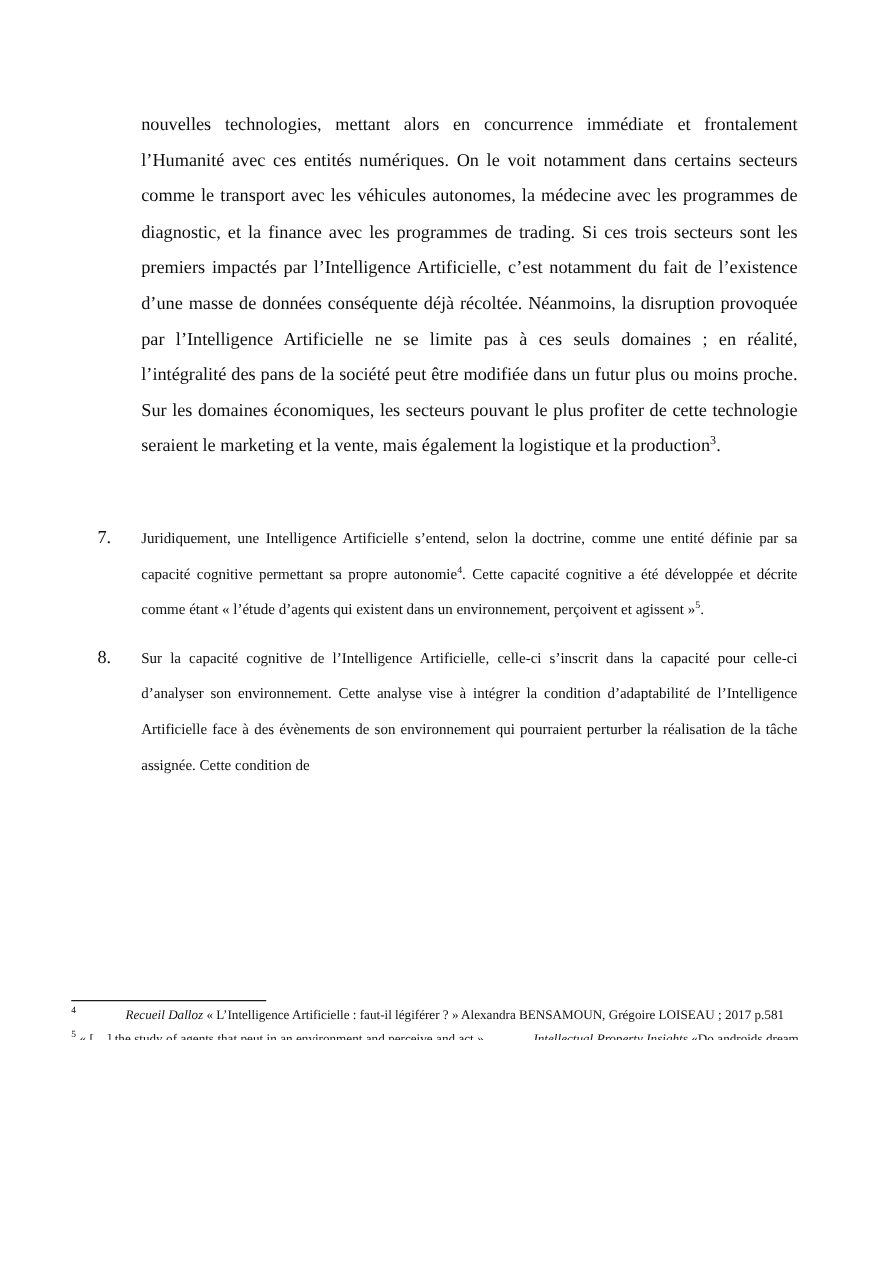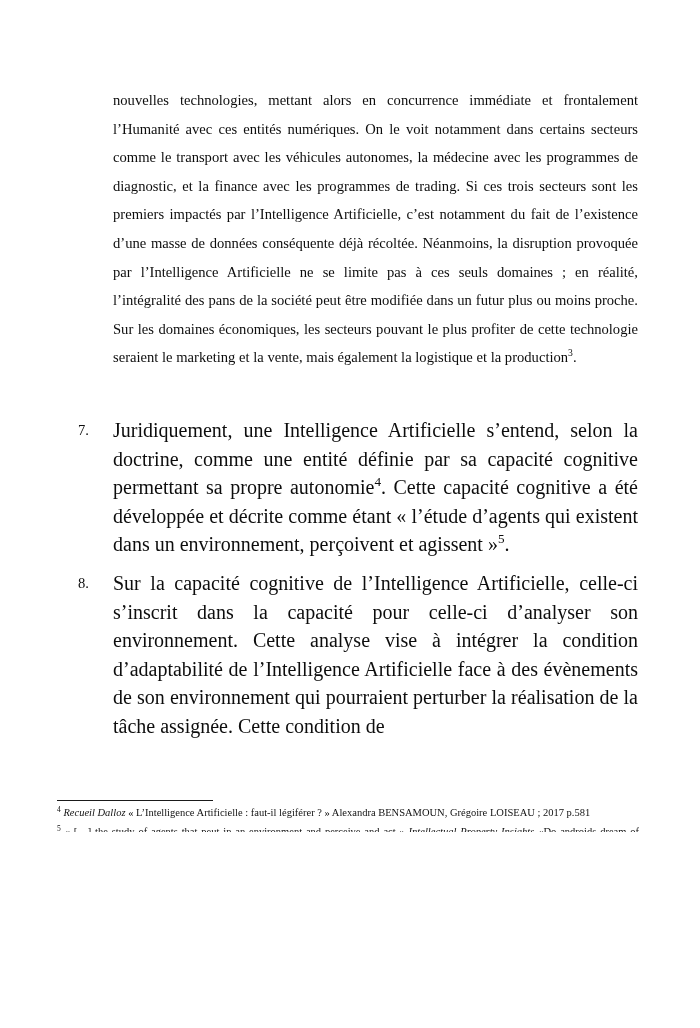--- a/index.html
+++ b/index.html
@@ -58,7 +58,7 @@
   .numbered .item-text {
     margin-left: 35px;
     width: 525px;
-    font-size: 20px;
+    font-size: 12px;
     line-height: 28.6px;
     text-align: justify;
   }

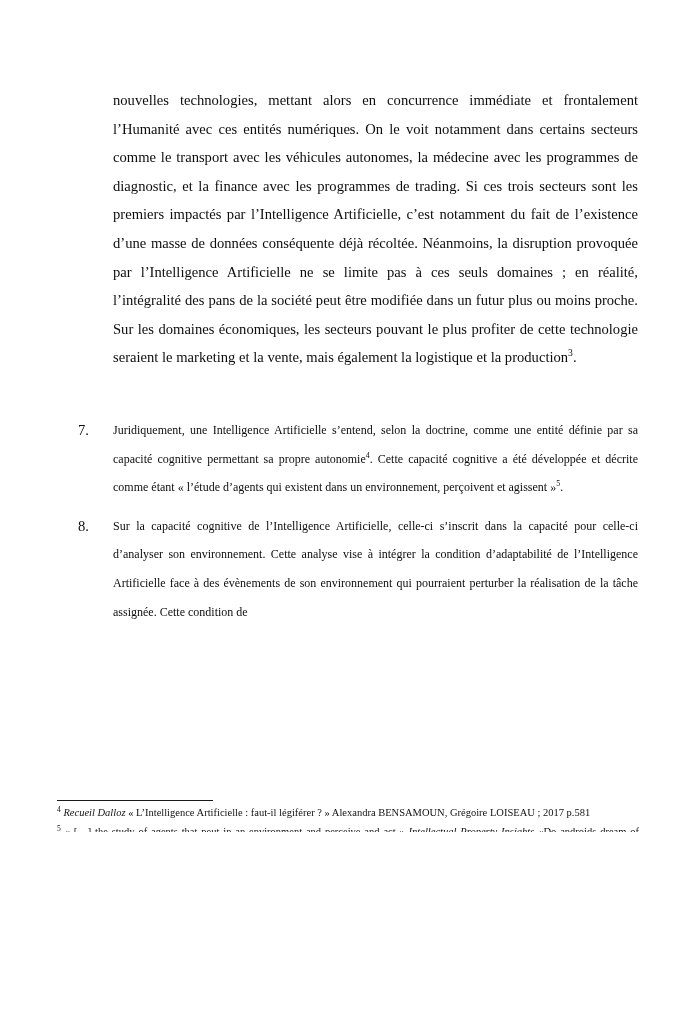--- a/index.html
+++ b/index.html
@@ -99,7 +99,7 @@
     vertical-align: super;
     line-height: 0;
   }
-  .fn-item i { font-style: italic; }
+  .fn-item i { font-style: italic; margin-left: 37px; }
 
   
   .page-number {

